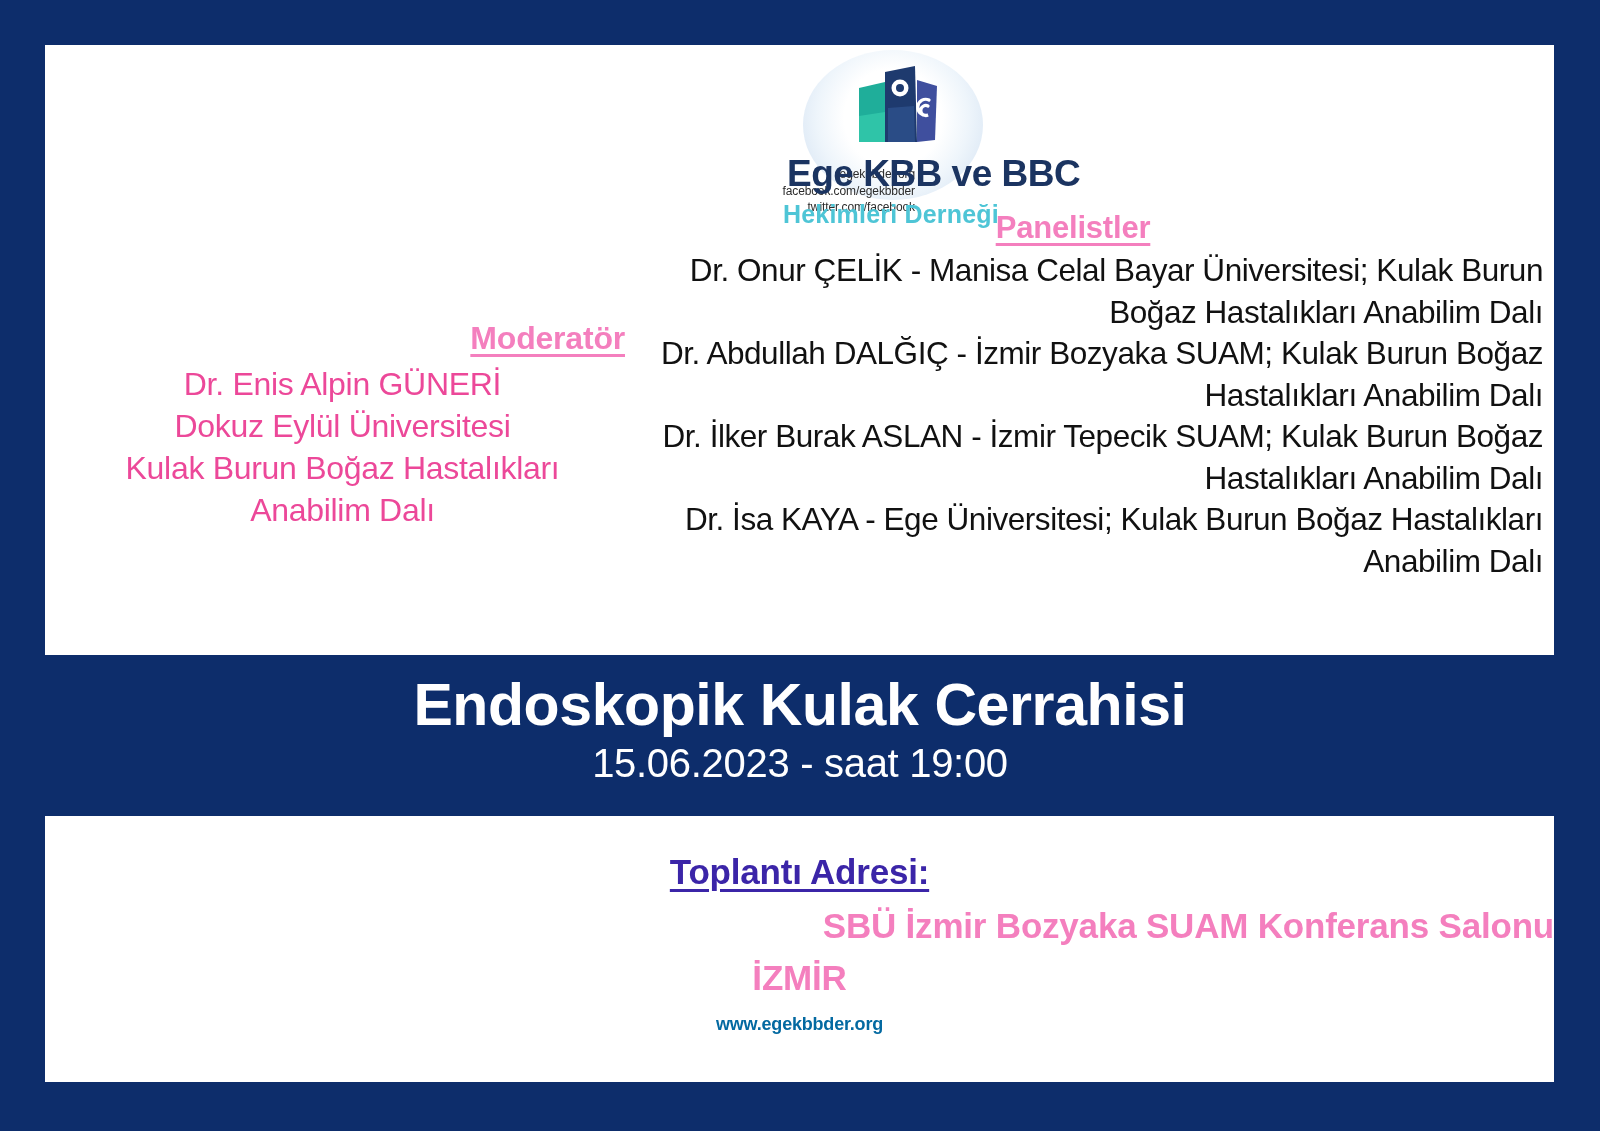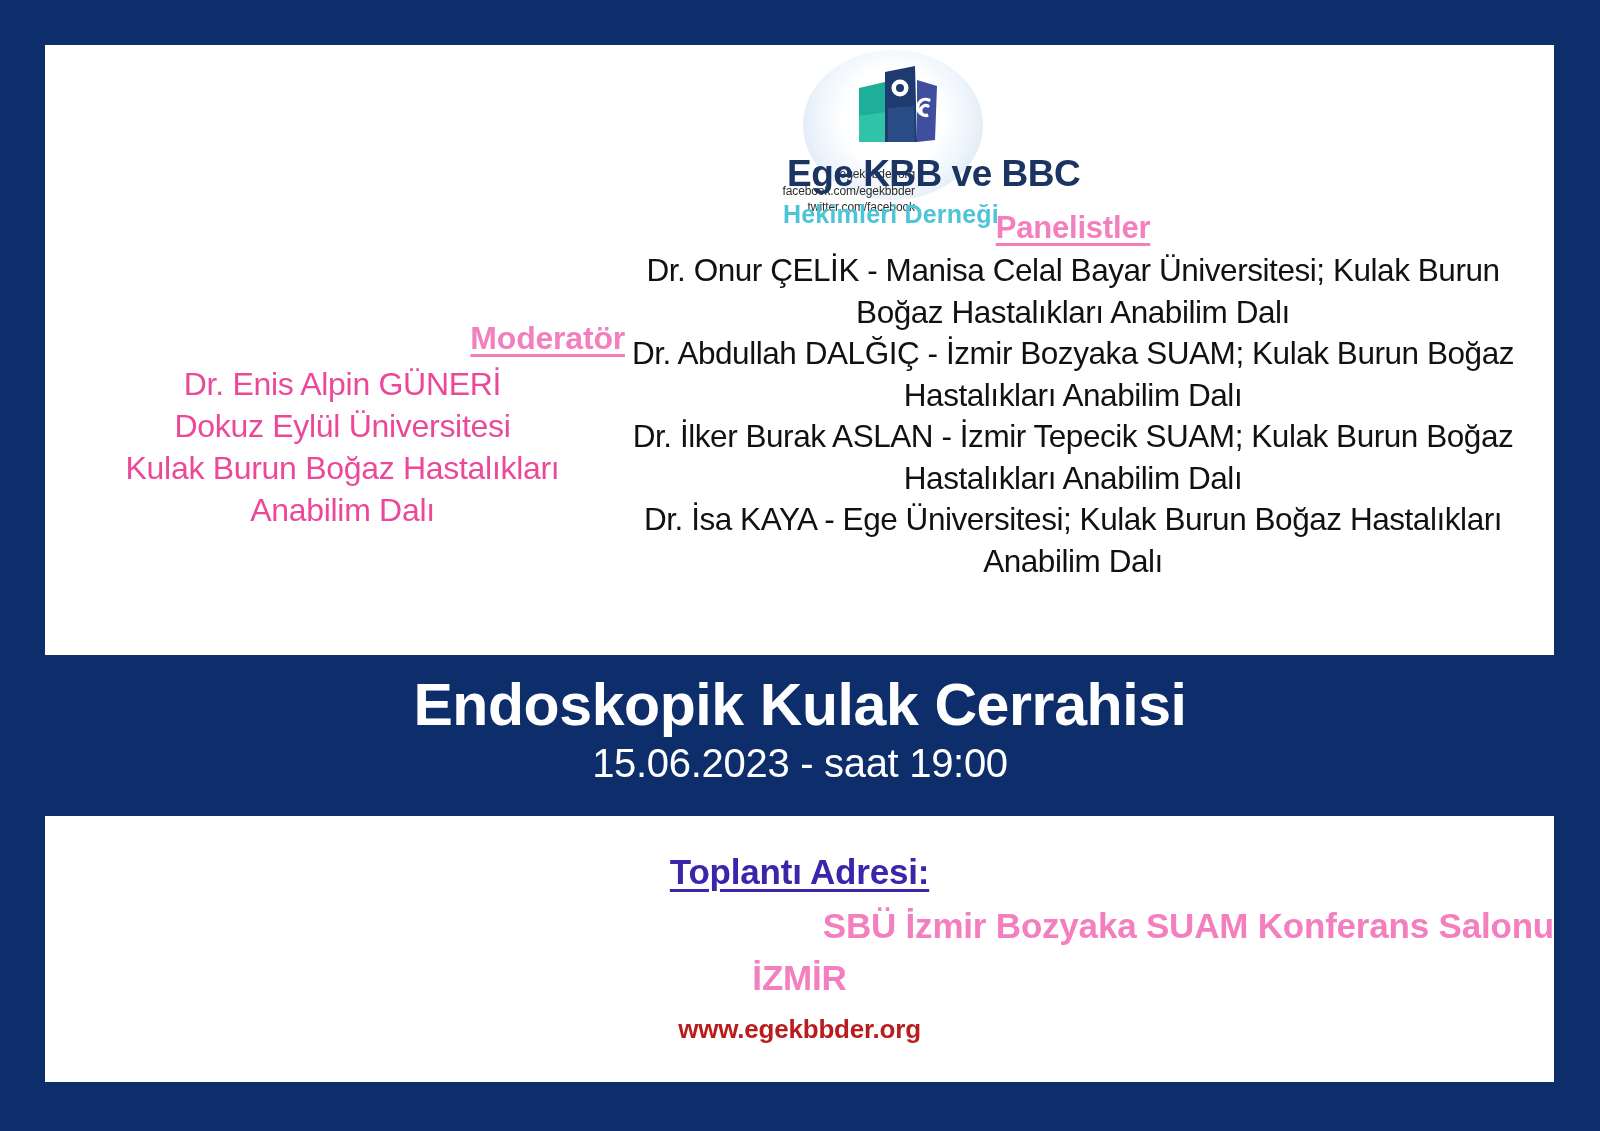--- a/index.html
+++ b/index.html
@@ -144,7 +144,7 @@
     color: #111111;
     line-height: 41.5px;
     letter-spacing: -0.45px;
-    text-align: center;
+    text-align: right;
   }
 
   

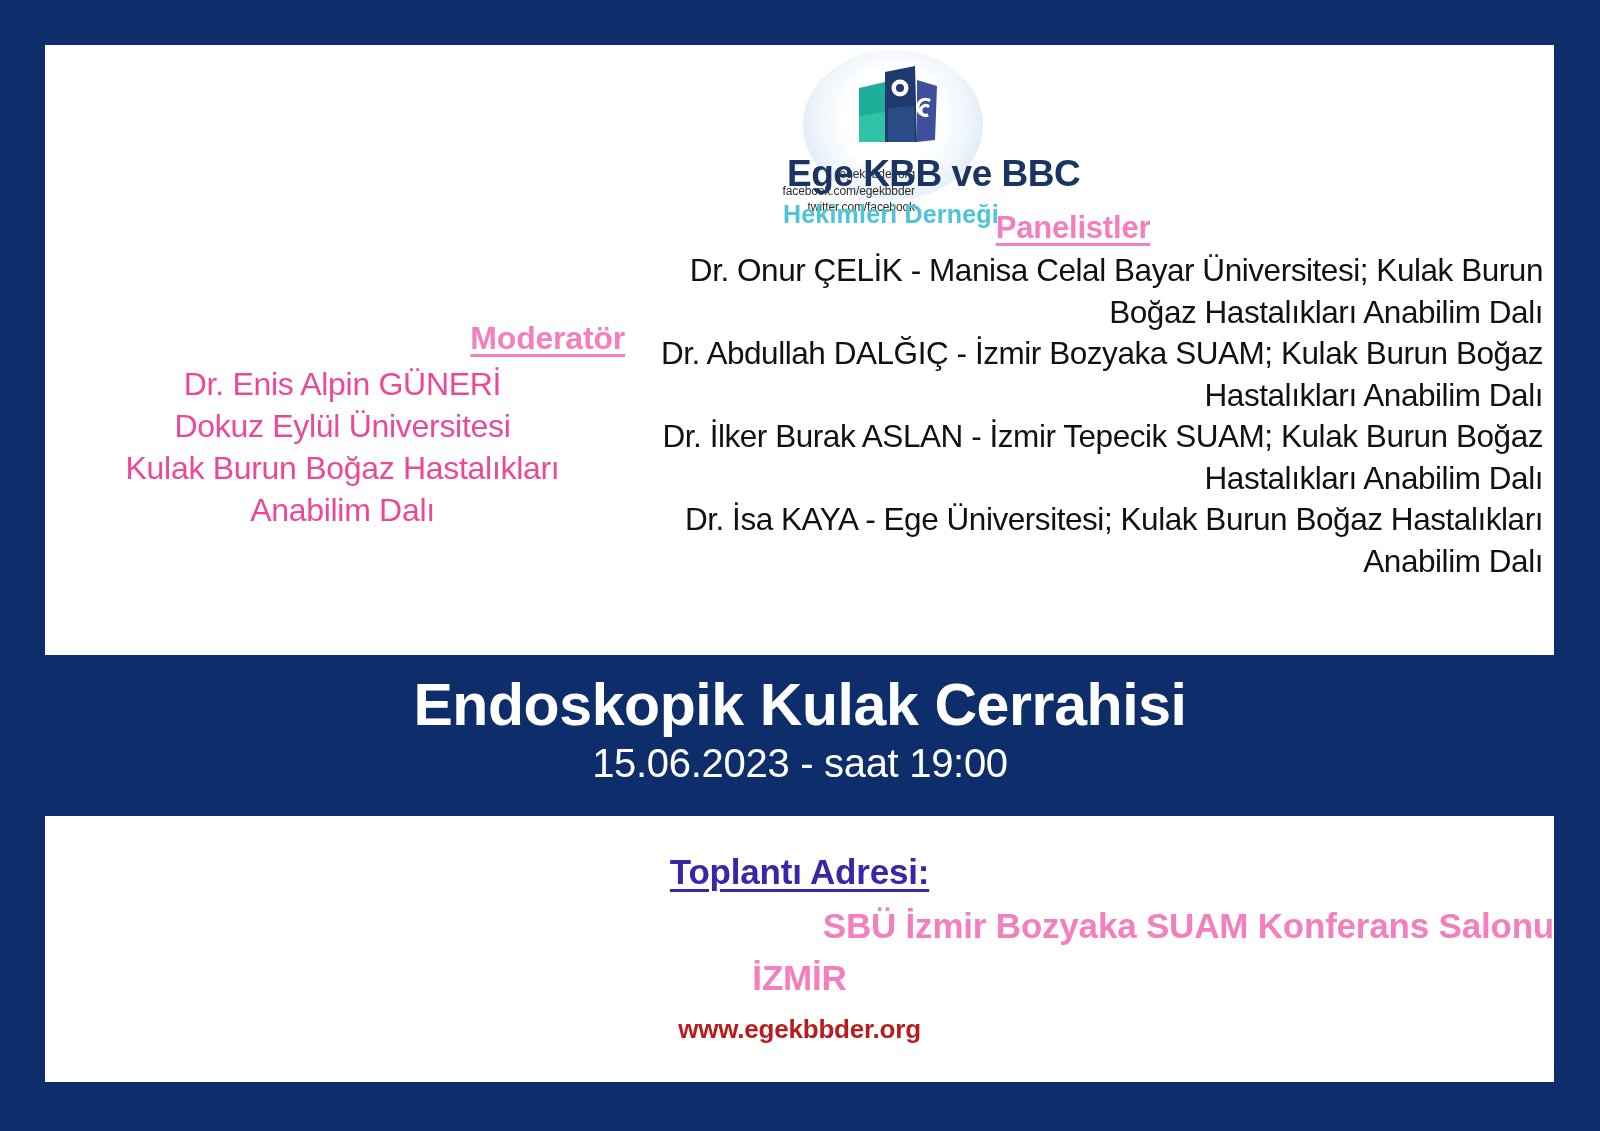--- a/index.html
+++ b/index.html
@@ -212,9 +212,9 @@
     position: absolute;
     left: 0; right: 0;
     top: 198px;
-    font-size: 26px;
-    font-weight: 600;
-    color: #b91c1c;
+    font-size: 18px;
+    font-weight: 600;
+    color: #0369a1;
     letter-spacing: -0.2px;
   }
 </style>

